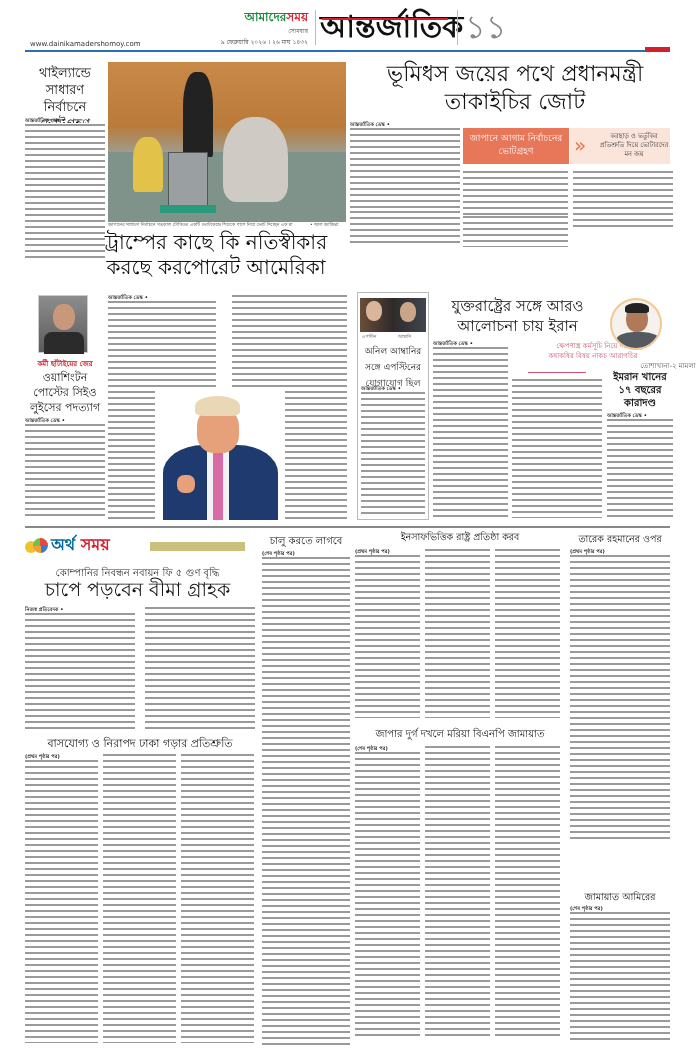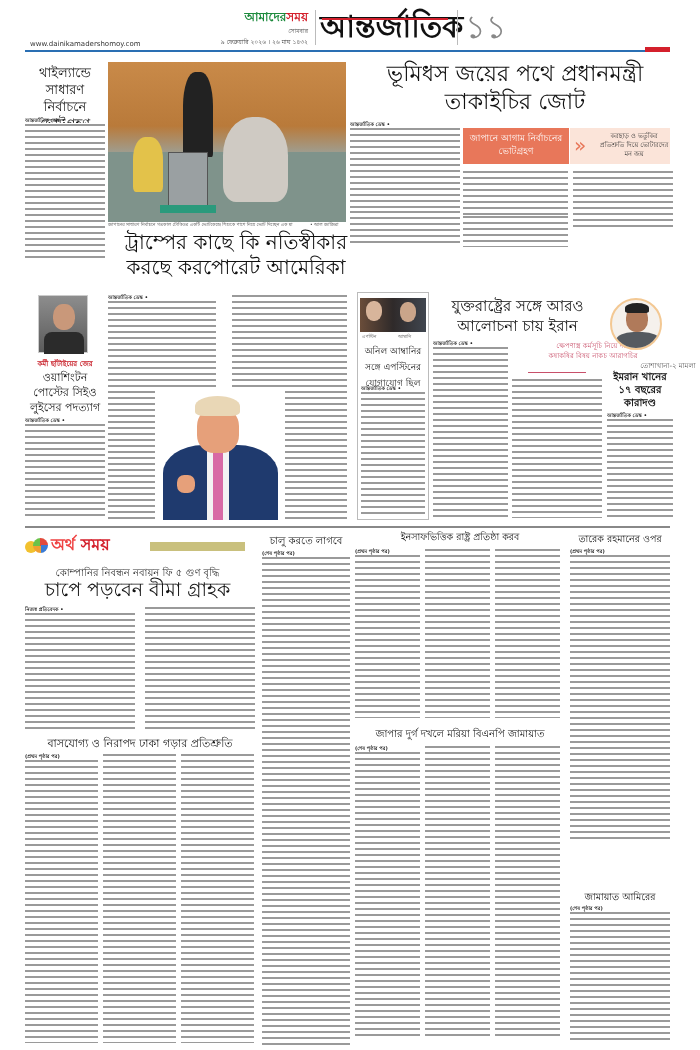--- a/index.html
+++ b/index.html
@@ -50,7 +50,7 @@
   .photo-credit { left: 310px; top: 222px; font-size: 4.5px; color: #444; }
 
   
-  .trump-title { left: 116px; top: 230px; width: 240px; font-size: 20px; line-height: 25px; }
+  .trump-title { left: 96px; top: 230px; width: 240px; font-size: 20px; line-height: 25px; }
   .trump-body1 { left: 108px; top: 294px; width: 108px; height: 225px; }
   .trump-body2 { left: 232px; top: 294px; width: 115px; height: 225px; }
   .trump-photo { left: 155px; top: 390px; width: 130px; height: 130px; background: #fff; overflow: hidden; }

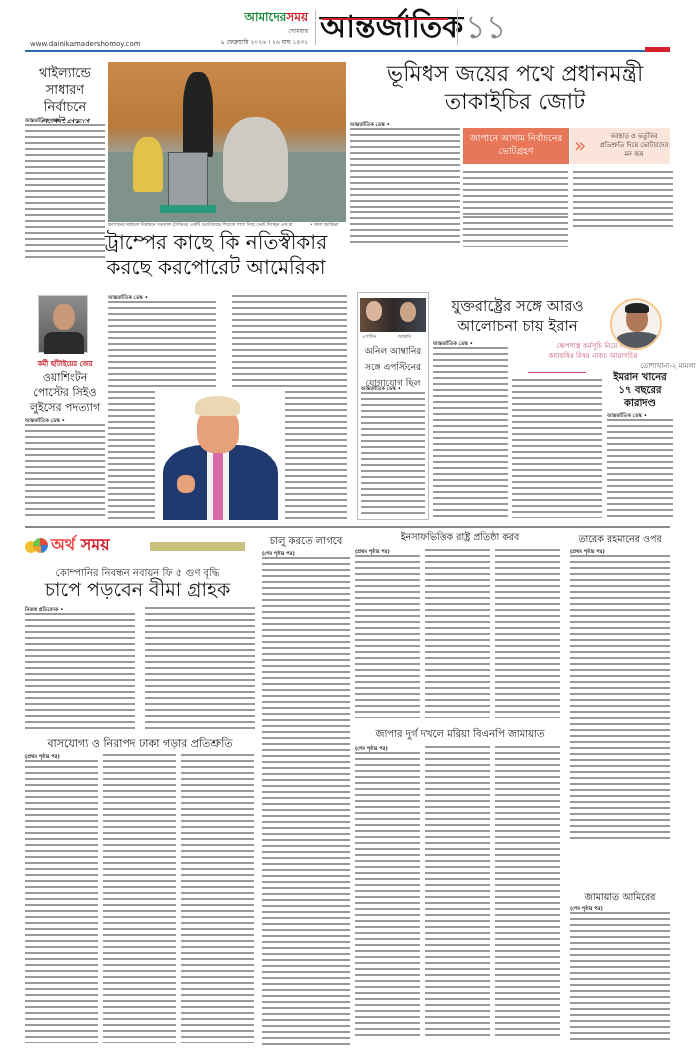--- a/index.html
+++ b/index.html
@@ -106,7 +106,7 @@
   .biz-logo .c1 { position: absolute; left: 0; top: 4px; width: 12px; height: 12px; border-radius: 50%; background: #f2c12e; }
   .biz-logo .c2 { position: absolute; left: 8px; top: 1px; width: 15px; height: 15px; border-radius: 50%; background: conic-gradient(#e24a3b 0 25%, #3a7bd5 25% 50%, #f0a030 50% 75%, #6cc24a 75%); }
   .biz-name { left: 51px; top: 534px; font-size: 16px; font-weight: bold; line-height: 22px; }
-  .biz-name .a { color: #ef4444; }
+  .biz-name .a { color: #0369a1; }
   .biz-name .b { color: #d4202c; }
   .biz-bar { left: 150px; top: 542px; width: 95px; height: 9px; background: #c9c07d; }
   .biz-kicker { left: 25px; top: 565px; width: 225px; font-size: 10px; color: #333; text-align: center; font-family: "DejaVu Serif", serif; }

